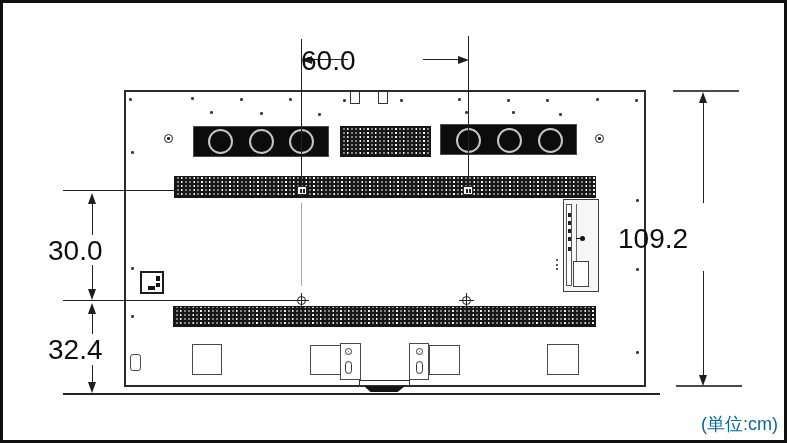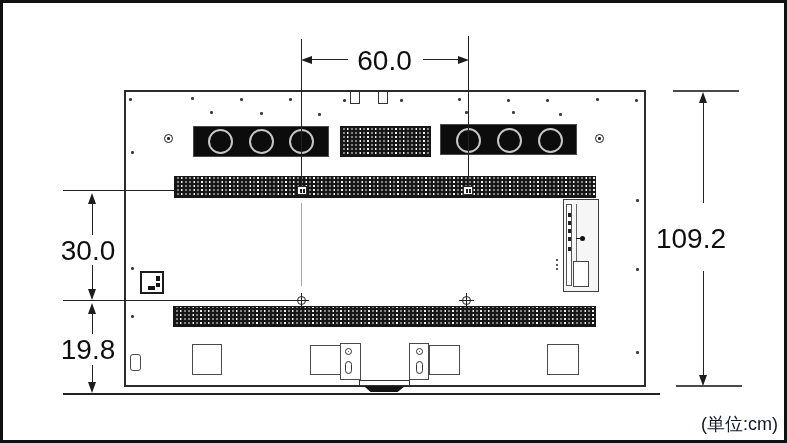--- a/index.html
+++ b/index.html
@@ -35,7 +35,7 @@
   .tri.r{border-top:4px solid transparent;border-bottom:4px solid transparent;border-left:11px solid #1d1d1d;}
   .tri.u{border-left:4px solid transparent;border-right:4px solid transparent;border-bottom:11px solid #1d1d1d;}
   .tri.d{border-left:4px solid transparent;border-right:4px solid transparent;border-top:11px solid #1d1d1d;}
-  .dim-text{font-size:28px;line-height:1;text-align:center;color:#0e0e0e;letter-spacing:0;}
+  .dim-text{font-size:28px;line-height:1;text-align:left;color:#0e0e0e;letter-spacing:0;}
   .unit{font-size:18px;line-height:1;text-align:right;color:#0f172a;}
   
   .dot{width:2.5px;height:2.5px;background:#3a3a3a;border-radius:50%;}

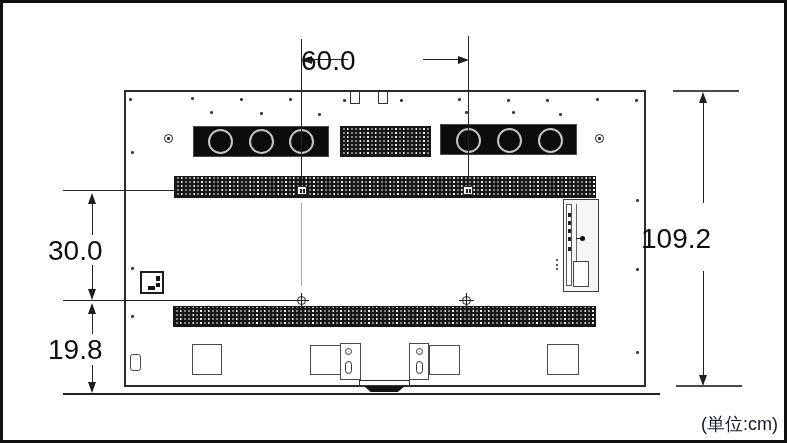--- a/index.html
+++ b/index.html
@@ -184,7 +184,7 @@
   <div class="abs tick" style="left:673px;top:382px;width:66px;"></div>
   <div class="abs tri u" style="left:696px;top:89px;"></div>
   <div class="abs lv" style="left:700px;top:99px;height:101px;"></div>
-  <div class="abs dim-text" style="left:638px;top:222px;width:100px;">109.2</div>
+  <div class="abs dim-text" style="left:615px;top:222px;width:100px;">109.2</div>
   <div class="abs lv" style="left:700px;top:268px;height:105px;"></div>
   <div class="abs tri d" style="left:696px;top:372px;"></div>
 

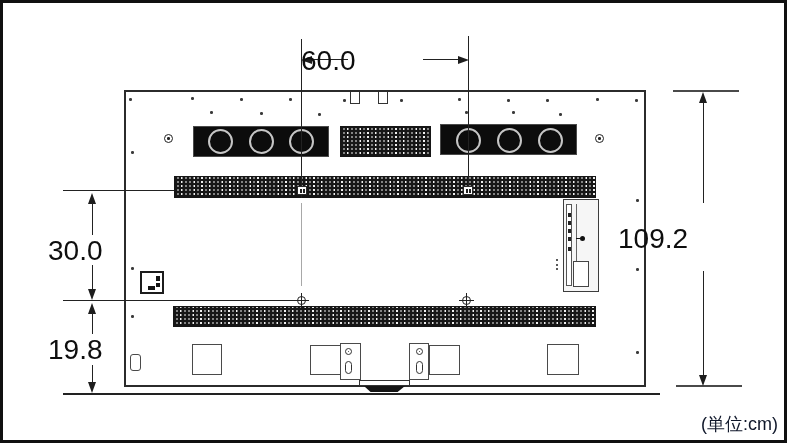--- a/index.html
+++ b/index.html
@@ -198,7 +198,7 @@
 
   <div class="abs tri u" style="left:85px;top:300px;"></div>
   <div class="abs lv" style="left:89px;top:310px;height:21px;"></div>
-  <div class="abs dim-text" style="left:45px;top:333px;width:80px;">19.8</div>
+  <div class="abs dim-text" style="left:45px;top:333px;width:80px;">32.4</div>
   <div class="abs lv" style="left:89px;top:362px;height:18px;"></div>
   <div class="abs tri d" style="left:85px;top:379px;"></div>
   <div class="abs base" style="left:60px;top:390px;width:597px;"></div>

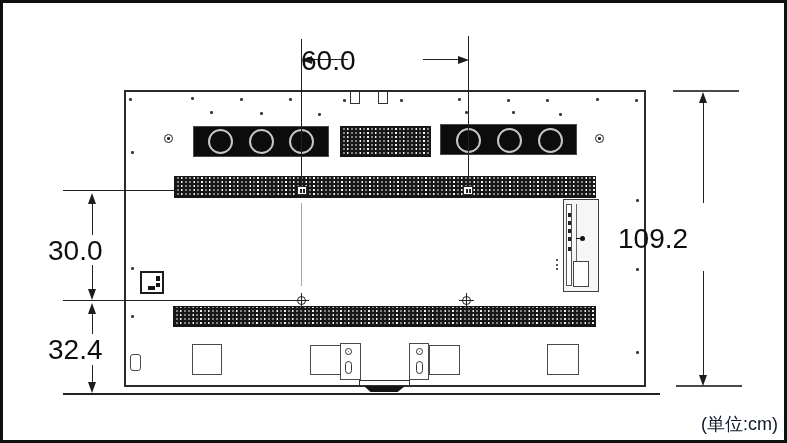--- a/index.html
+++ b/index.html
@@ -36,7 +36,7 @@
   .tri.u{border-left:4px solid transparent;border-right:4px solid transparent;border-bottom:11px solid #1d1d1d;}
   .tri.d{border-left:4px solid transparent;border-right:4px solid transparent;border-top:11px solid #1d1d1d;}
   .dim-text{font-size:28px;line-height:1;text-align:left;color:#0e0e0e;letter-spacing:0;}
-  .unit{font-size:18px;line-height:1;text-align:right;color:#0f172a;}
+  .unit{font-size:18px;line-height:1;text-align:right;color:#0369a1;}
   
   .dot{width:2.5px;height:2.5px;background:#3a3a3a;border-radius:50%;}
   .screw{width:9px;height:9px;border:1.2px solid #222;border-radius:50%;background:#fff;}

